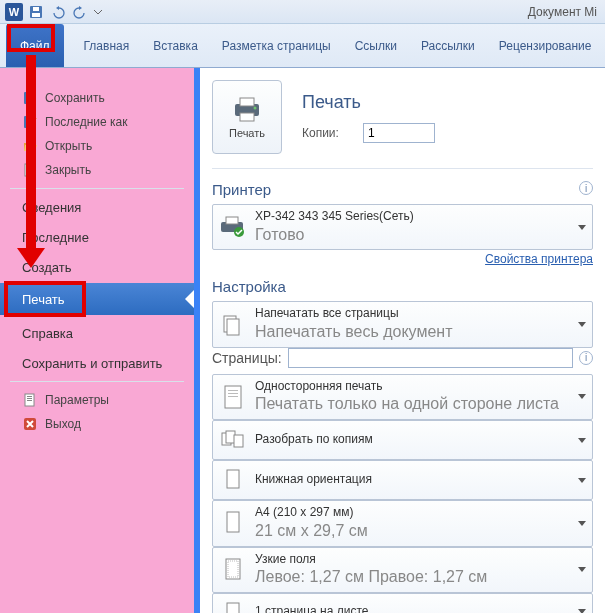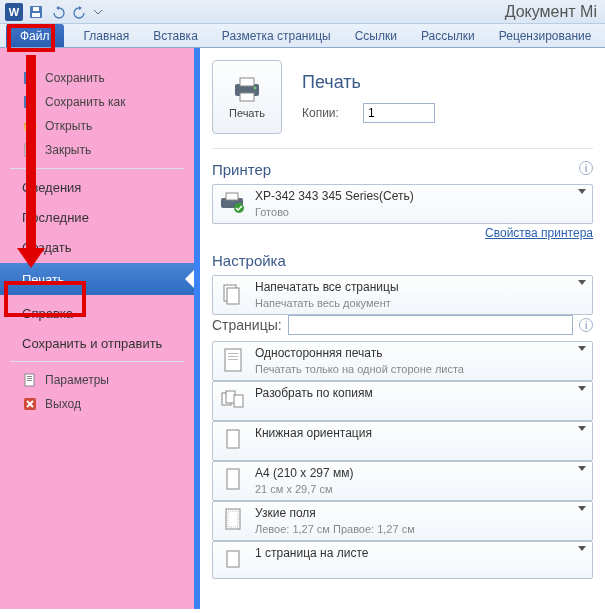--- a/index.html
+++ b/index.html
@@ -8,7 +8,7 @@
 .titlebar { height: 24px; background: linear-gradient(#e8eef7,#dbe6f4); display: flex; align-items: center; padding: 0 4px; border-bottom: 1px solid #b8cde2; }
 .qat-btn { width: 20px; height: 20px; display: flex; align-items: center; justify-content: center; margin-right: 2px; }
 .word-icon { background: #2b579a; color: #fff; font-weight: bold; font-size: 11px; width: 18px; height: 18px; border-radius: 2px; display: flex; align-items: center; justify-content: center; }
-.titlebar-title { margin-left: auto; color: #555; font-size: 16px; padding-right: 4px; }
+.titlebar-title { margin-left: auto; color: #555; font-size: 12px; padding-right: 4px; }
 
 .ribbon-tabs { height: 24px; background: linear-gradient(#eaf1fa,#dfe9f6); display: flex; align-items: stretch; border-bottom: 1px solid #8faad0; padding-left: 6px; }
 .tab { padding: 0 12px; display: flex; align-items: center; color: #3b5a8a; font-size: 12px; cursor: pointer; }

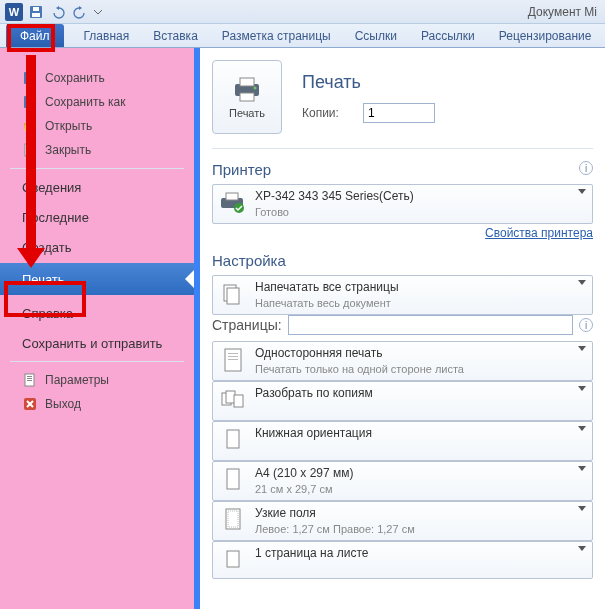--- a/index.html
+++ b/index.html
@@ -10,7 +10,7 @@
 .word-icon { background: #2b579a; color: #fff; font-weight: bold; font-size: 11px; width: 18px; height: 18px; border-radius: 2px; display: flex; align-items: center; justify-content: center; }
 .titlebar-title { margin-left: auto; color: #555; font-size: 12px; padding-right: 4px; }
 
-.ribbon-tabs { height: 24px; background: linear-gradient(#eaf1fa,#dfe9f6); display: flex; align-items: stretch; border-bottom: 1px solid #8faad0; padding-left: 6px; }
+.ribbon-tabs { height: 44px; background: linear-gradient(#eaf1fa,#dfe9f6); display: flex; align-items: stretch; border-bottom: 1px solid #8faad0; padding-left: 6px; }
 .tab { padding: 0 12px; display: flex; align-items: center; color: #3b5a8a; font-size: 12px; cursor: pointer; }
 .tab-file { background: linear-gradient(#3f74c8,#2a5fb0); color: #fff; border-radius: 3px 3px 0 0; margin-right: 8px; padding: 0 14px; font-weight: 500; }
 

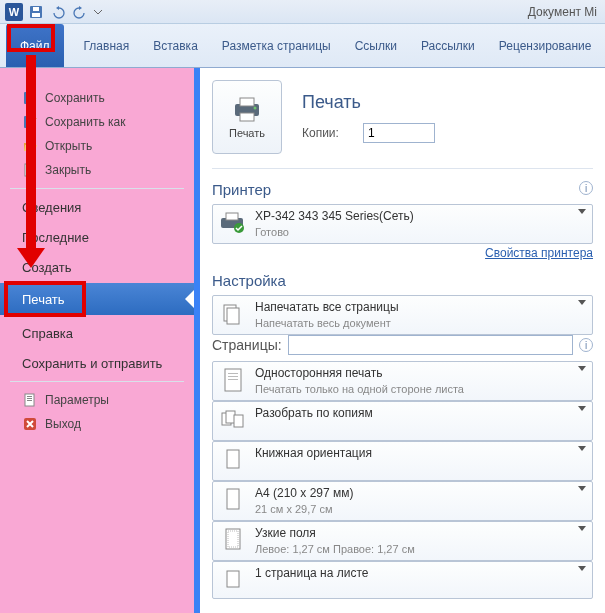--- a/index.html
+++ b/index.html
@@ -118,7 +118,7 @@
             <path d="M10 0 L14 4 L10 4 Z" fill="#e8a23c"></path>
           </svg>
         </span>
-      <span>Сохранить как</span>
+      <span>Последние как</span>
     </div>
     <div class="nav-item">
       <span class="nav-icon">

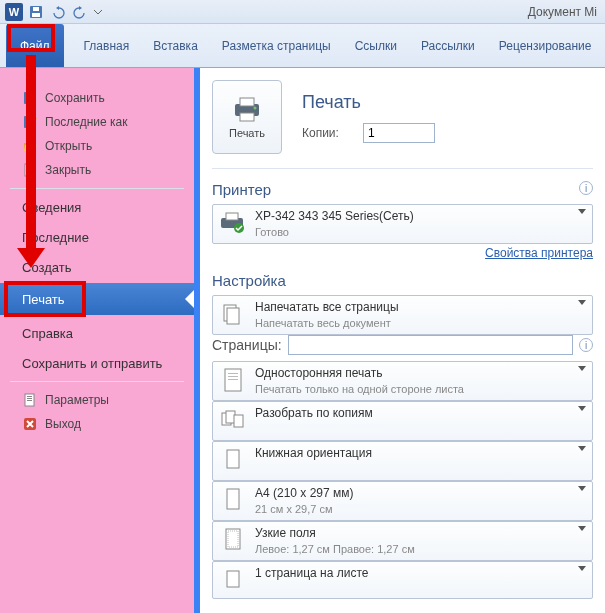--- a/index.html
+++ b/index.html
@@ -35,7 +35,7 @@
 .section-title { font-size: 15px; color: #3b5a8a; margin: 12px 0 6px 0; display: flex; }
 .section-title .info { margin-left: auto; width: 14px; height: 14px; border: 1px solid #9fb3cf; border-radius: 50%; color: #6a86ad; font-size: 10px; display: flex; align-items: center; justify-content: center; cursor: pointer; }
 
-.dropdown { border: 1px solid #b9c5d6; background: linear-gradient(#fdfefe,#f2f6fb); border-radius: 2px; display: flex; align-items: flex-start; padding: 4px 6px; cursor: pointer; position: relative; min-height: 40px; }
+.dropdown { border: 1px solid #b9c5d6; background: linear-gradient(#fdfefe,#f2f6fb); border-radius: 2px; display: flex; align-items: center; padding: 4px 6px; cursor: pointer; position: relative; min-height: 40px; }
 .dropdown .dd-icon { width: 28px; height: 28px; margin-right: 8px; display: flex; align-items: center; justify-content: center; flex-shrink: 0; }
 .dropdown .dd-text { flex: 1; line-height: 1.3; }
 .dropdown .dd-text .dd-main { font-size: 12px; color: #333; }

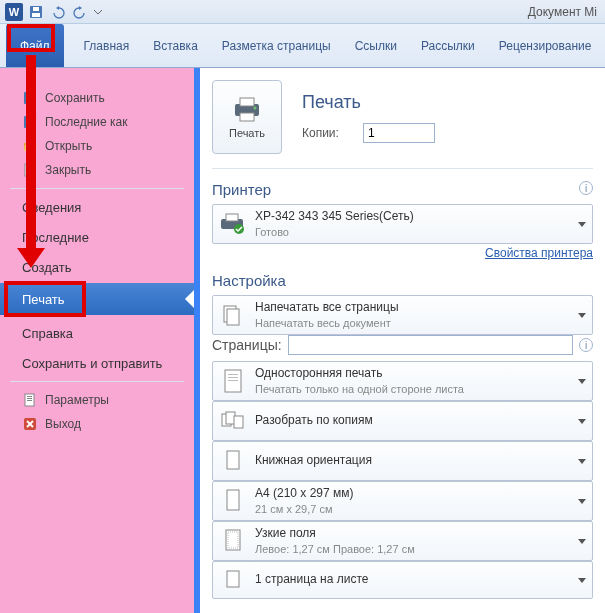--- a/index.html
+++ b/index.html
@@ -39,7 +39,7 @@
 .dropdown .dd-icon { width: 28px; height: 28px; margin-right: 8px; display: flex; align-items: center; justify-content: center; flex-shrink: 0; }
 .dropdown .dd-text { flex: 1; line-height: 1.3; }
 .dropdown .dd-text .dd-main { font-size: 12px; color: #333; }
-.dropdown .dd-text .dd-sub { font-size: 11px; color: #888; }
+.dropdown .dd-text .dd-sub { font-size: 16px; color: #888; }
 .dropdown .dd-caret { width: 0; height: 0; border-left: 4px solid transparent; border-right: 4px solid transparent; border-top: 5px solid #555; margin-left: 6px; }
 
 .link-row { text-align: right; margin: 2px 0 4px 0; }

